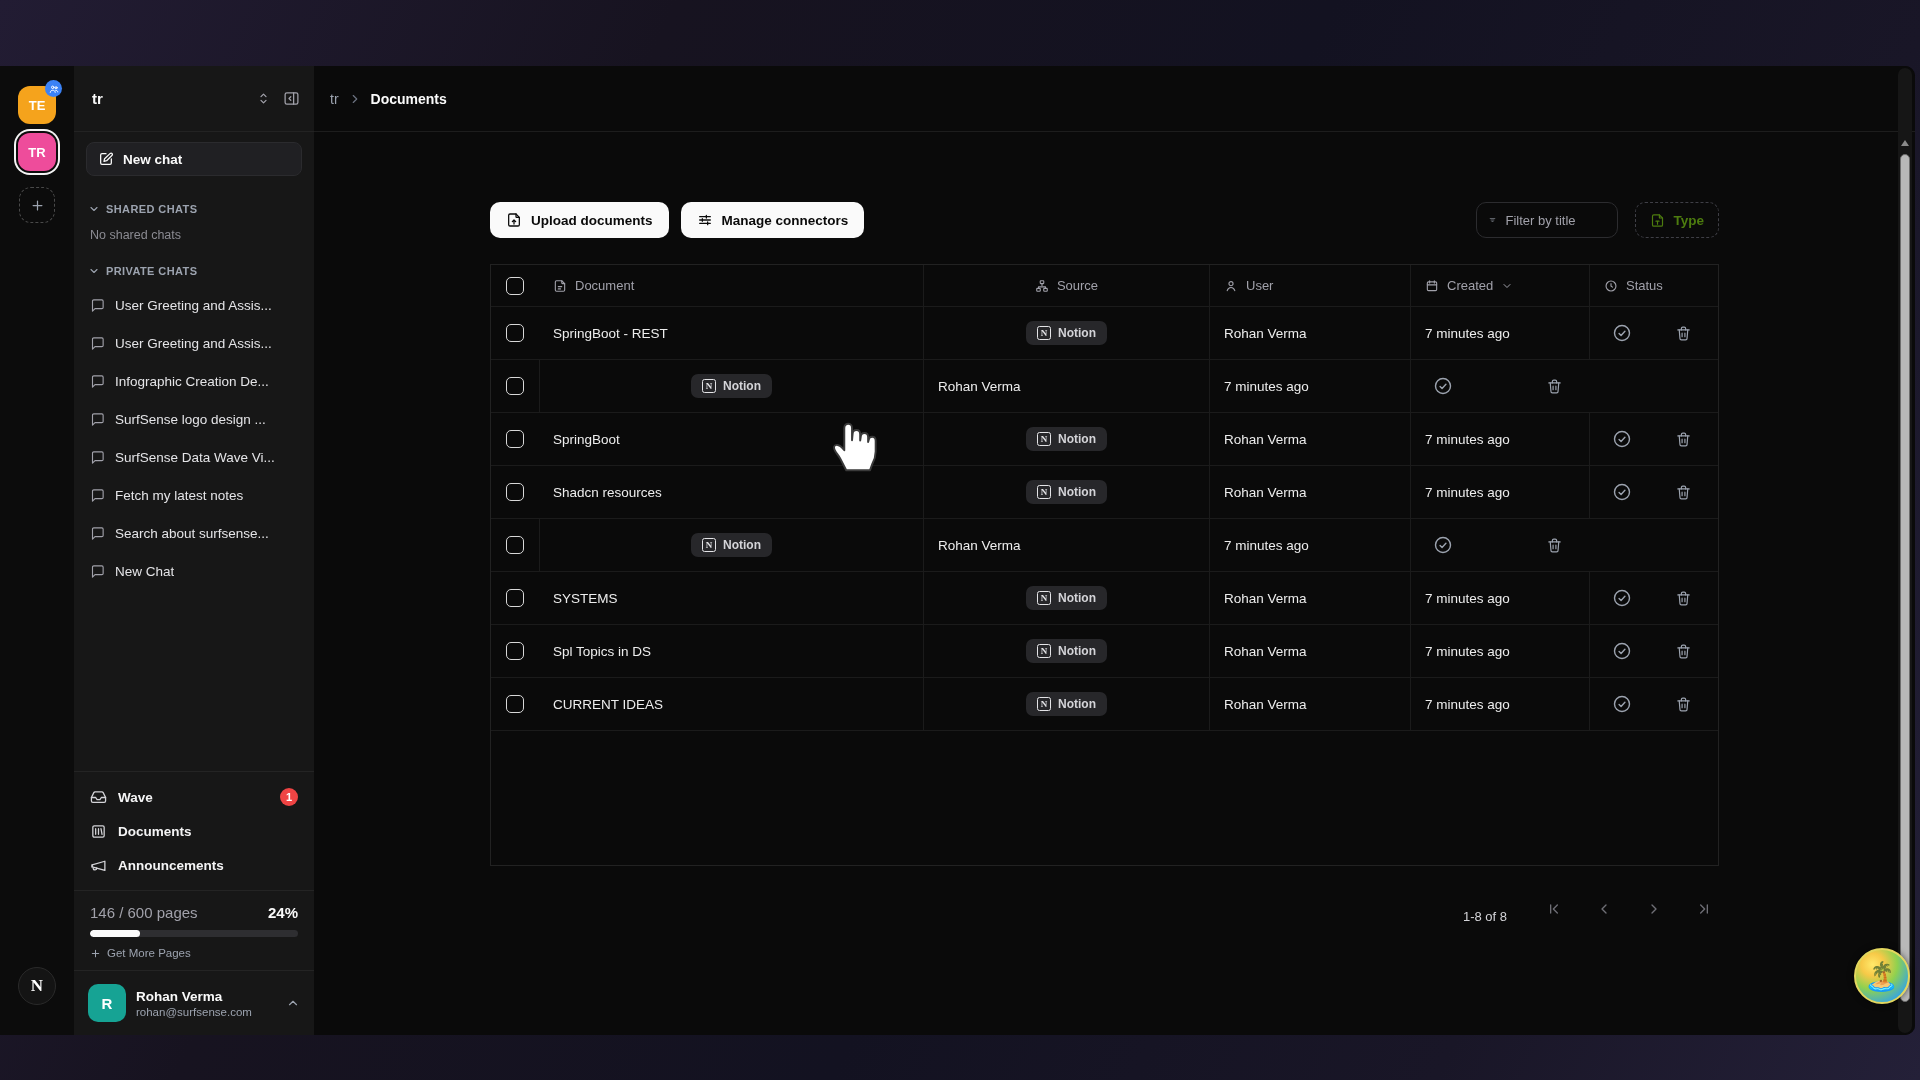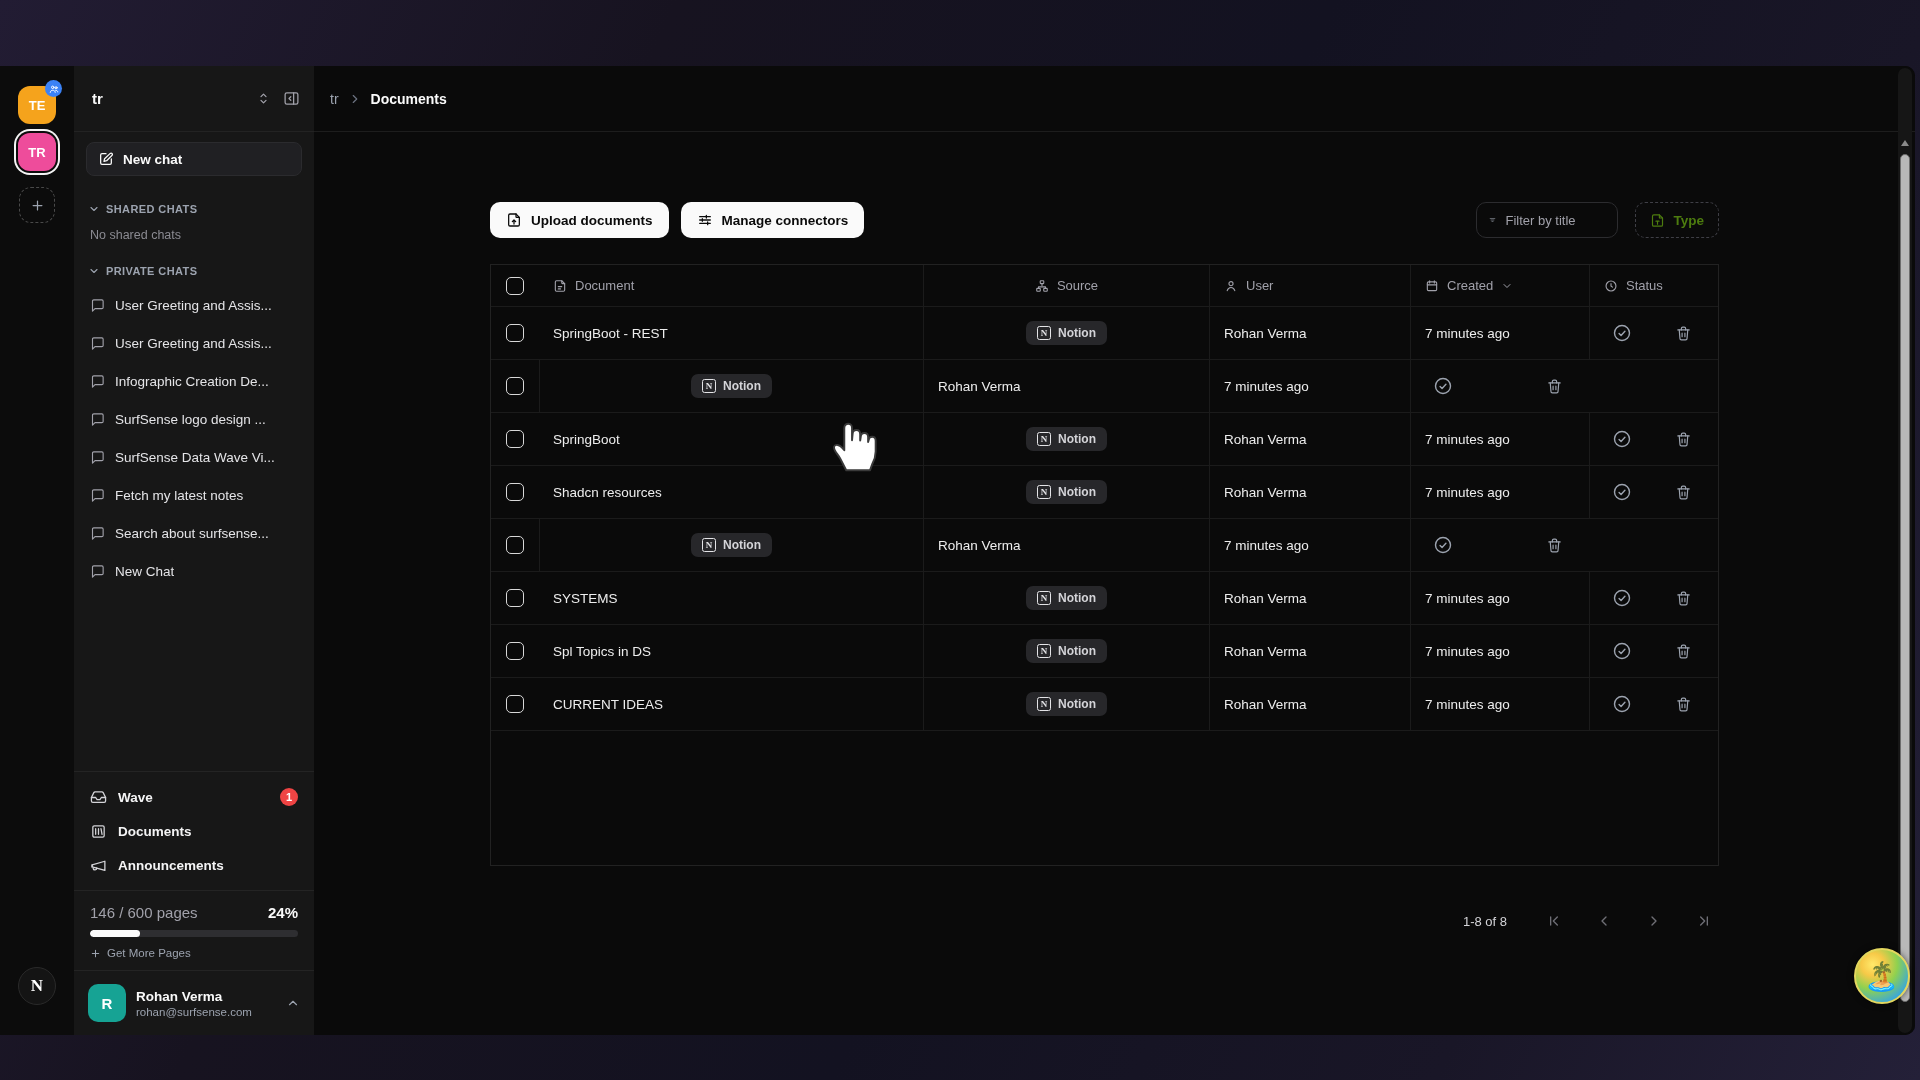--- a/index.html
+++ b/index.html
@@ -98,7 +98,7 @@
     font-size:9px; font-weight:bold; display:flex; align-items:center; justify-content:center; font-family:"Liberation Serif","DejaVu Serif",serif; }
   .icon-btn { color:#9ca3af; background:none; border:none; display:flex; align-items:center; justify-content:center; }
   
-  .pager { margin-top:40px; display:flex; justify-content:flex-end; align-items:center; gap:20px; }
+  .pager { margin-top:28px; display:flex; justify-content:flex-end; align-items:flex-end; gap:20px; }
   .pager .range { color:#d4d4d8; font-size:13px; margin-right:12px; }
   .pg-btn { width:30px; height:30px; display:flex; align-items:center; justify-content:center; color:#6f6f76; background:none; border:none; }
   

